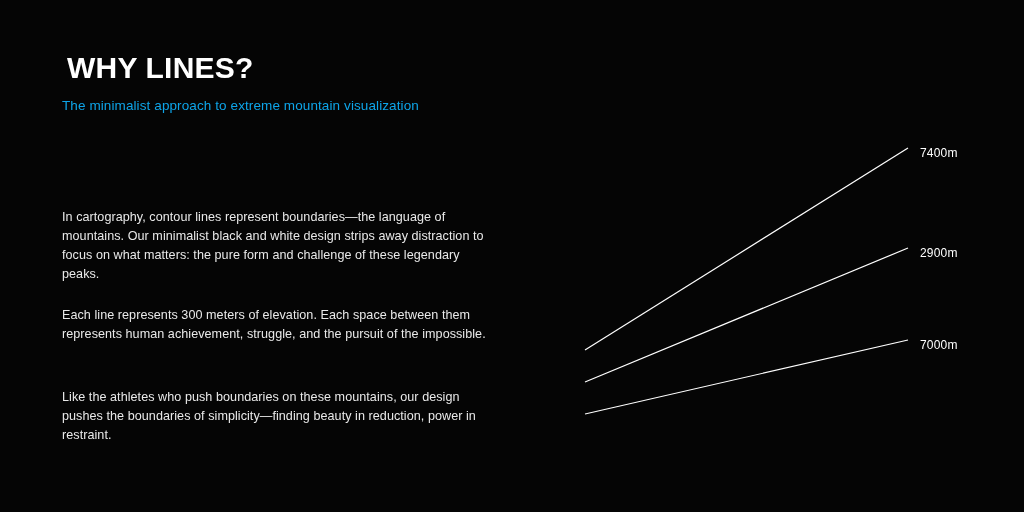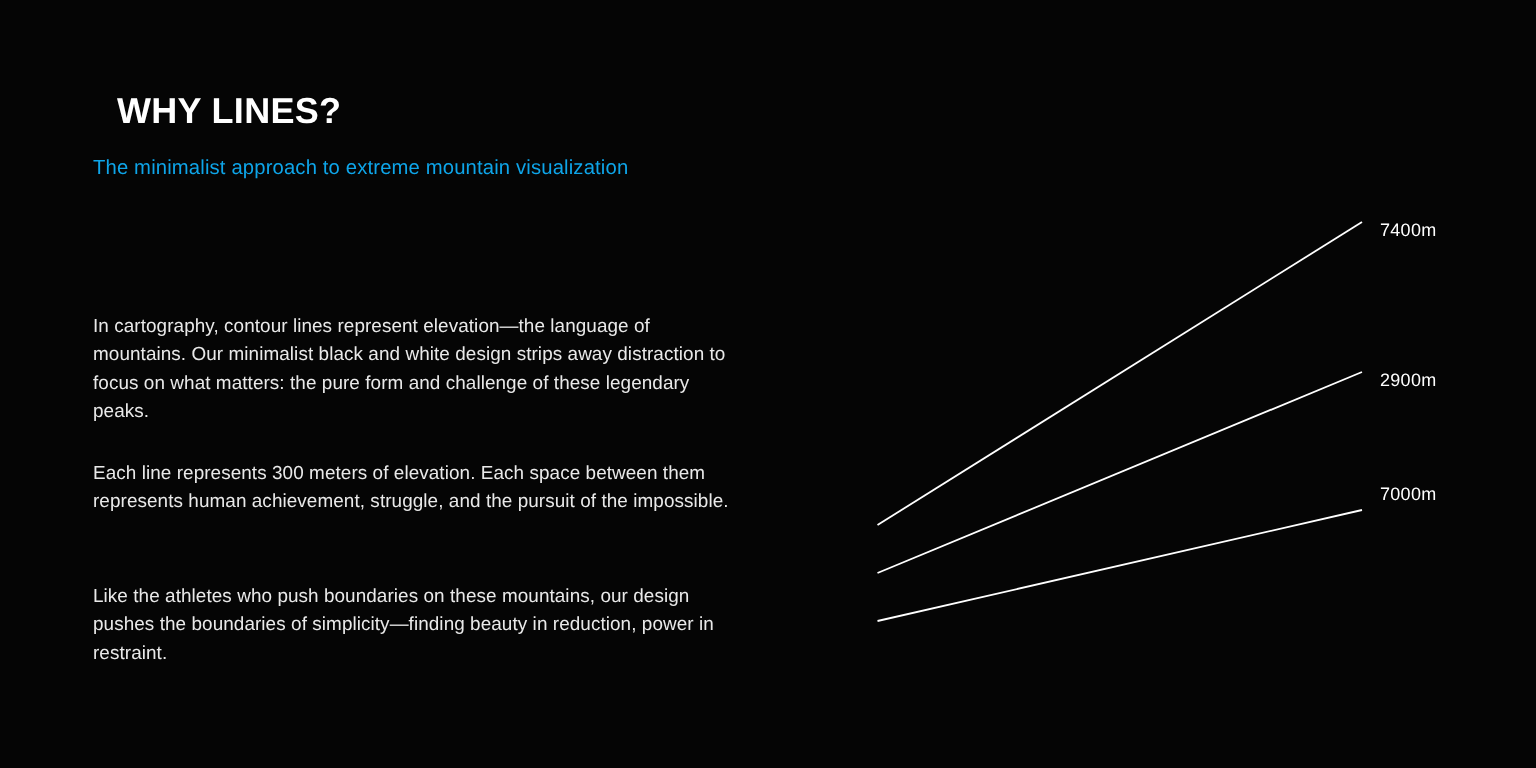--- a/index.html
+++ b/index.html
@@ -27,10 +27,10 @@
     width: 600px;
   }
   .title {
-    font-size: 24px;
+    font-size: 30px;
     font-weight: bold;
     letter-spacing: 0.2px;
-    margin: 16px;
+    margin: 5px;
     color: #ffffff;
     line-height: 1.1;
   }

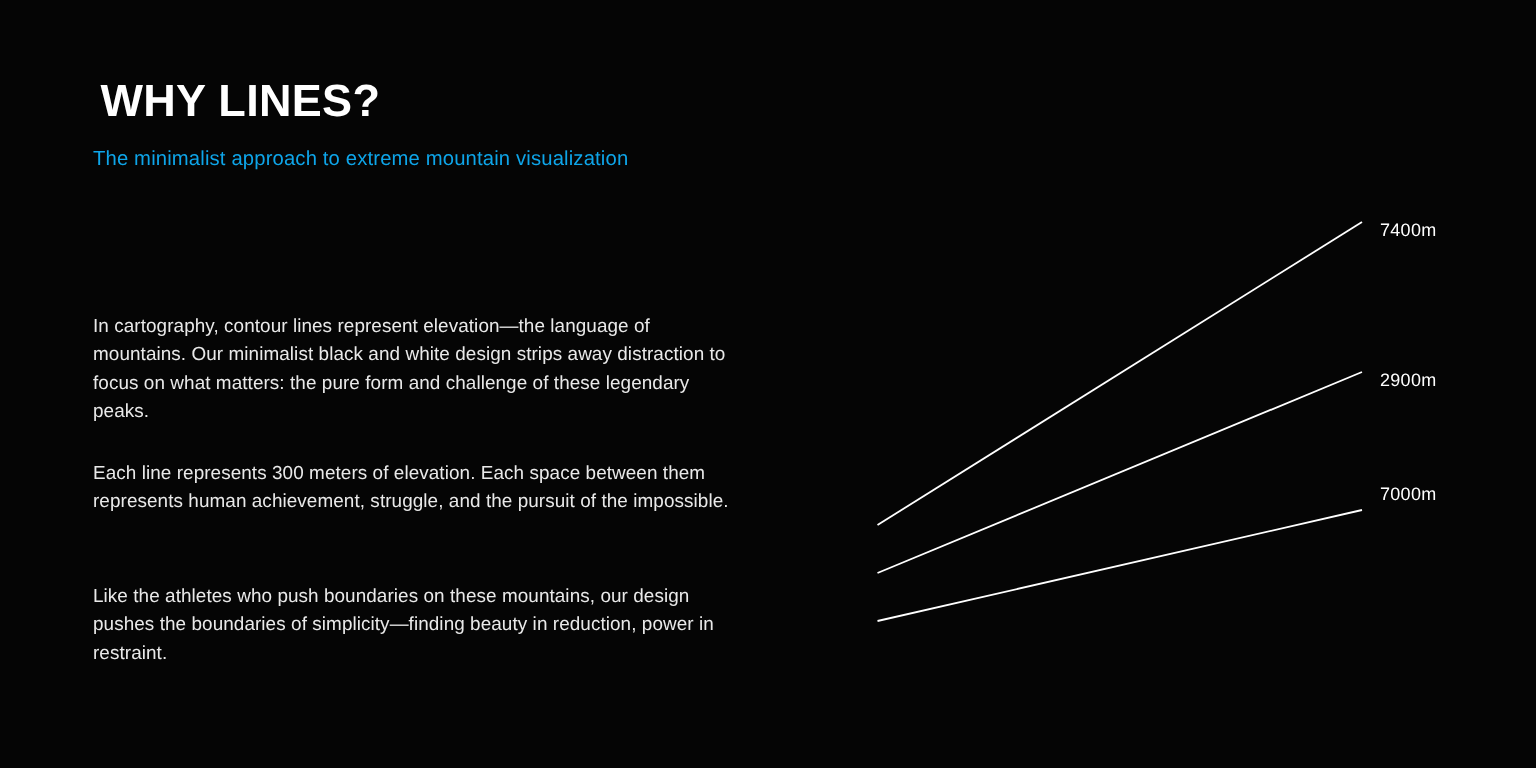--- a/index.html
+++ b/index.html
@@ -91,7 +91,7 @@
   </div>
 
   <div class="body-copy">
-    <p>In cartography, contour lines represent elevation—the language of mountains. Our minimalist black and white design strips away distraction to focus on what matters: the pure form and challenge of these legendary peaks.</p>
+    <p>In cartography, contour lines represent boundaries—the language of mountains. Our minimalist black and white design strips away distraction to focus on what matters: the pure form and challenge of these legendary peaks.</p>
     <p>Each line represents 300 meters of elevation. Each space between them represents human achievement, struggle, and the pursuit of the impossible.</p>
     <p>Like the athletes who push boundaries on these mountains, our design pushes the boundaries of simplicity—finding beauty in reduction, power in restraint.</p>
   </div>

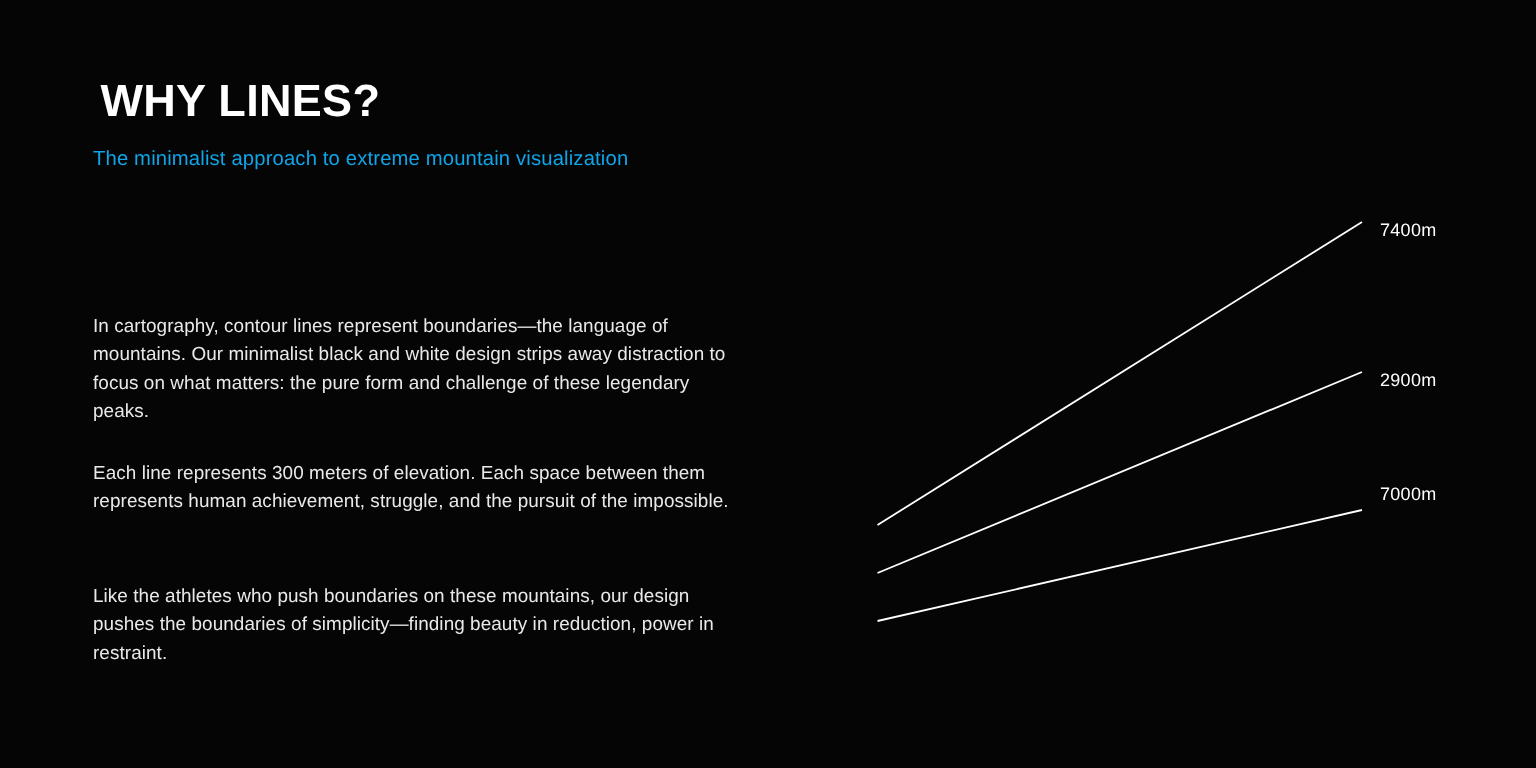--- a/index.html
+++ b/index.html
@@ -78,7 +78,7 @@
   }
   .label-0 { left: 360px; top: 36px; }
   .label-1 { left: 360px; top: 136px; }
-  .label-2 { left: 360px; top: 212px; }
+  .label-2 { left: 360px; top: 228px; }
 </style>
 </head>
 <body>

